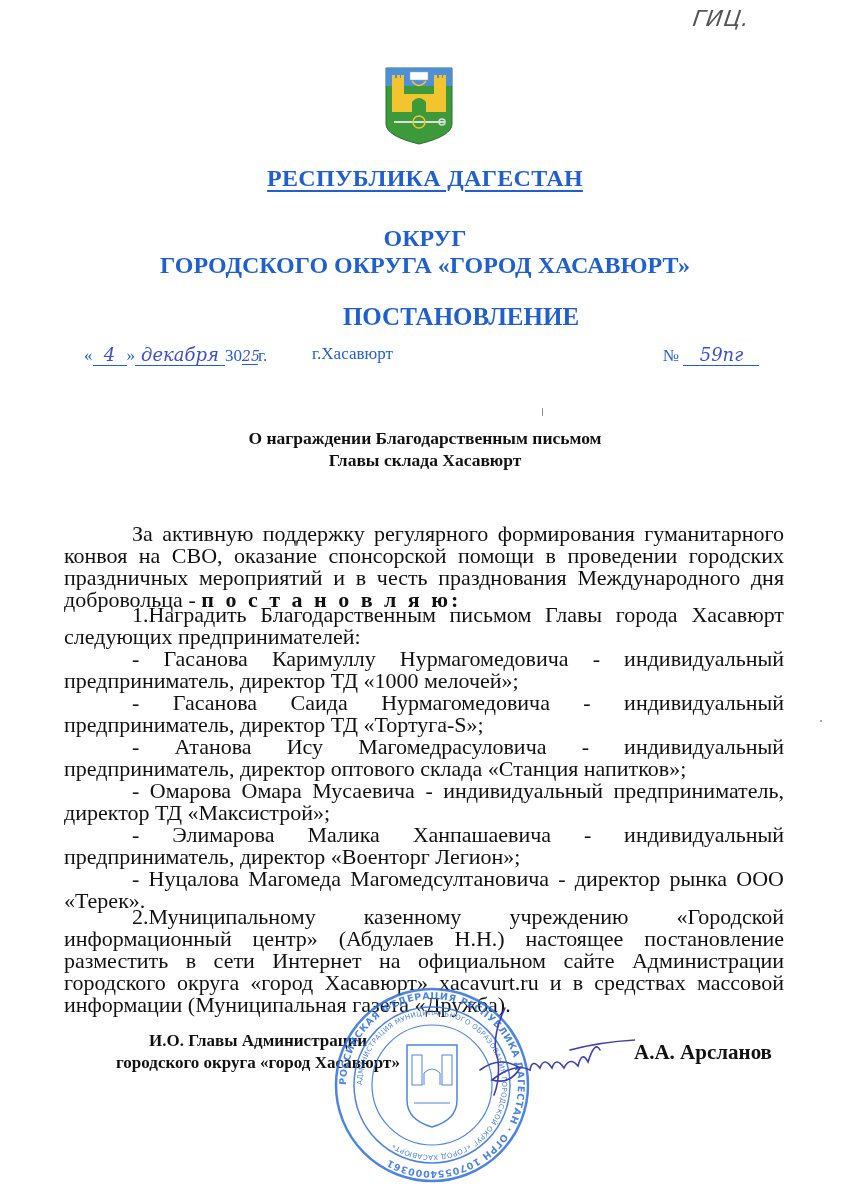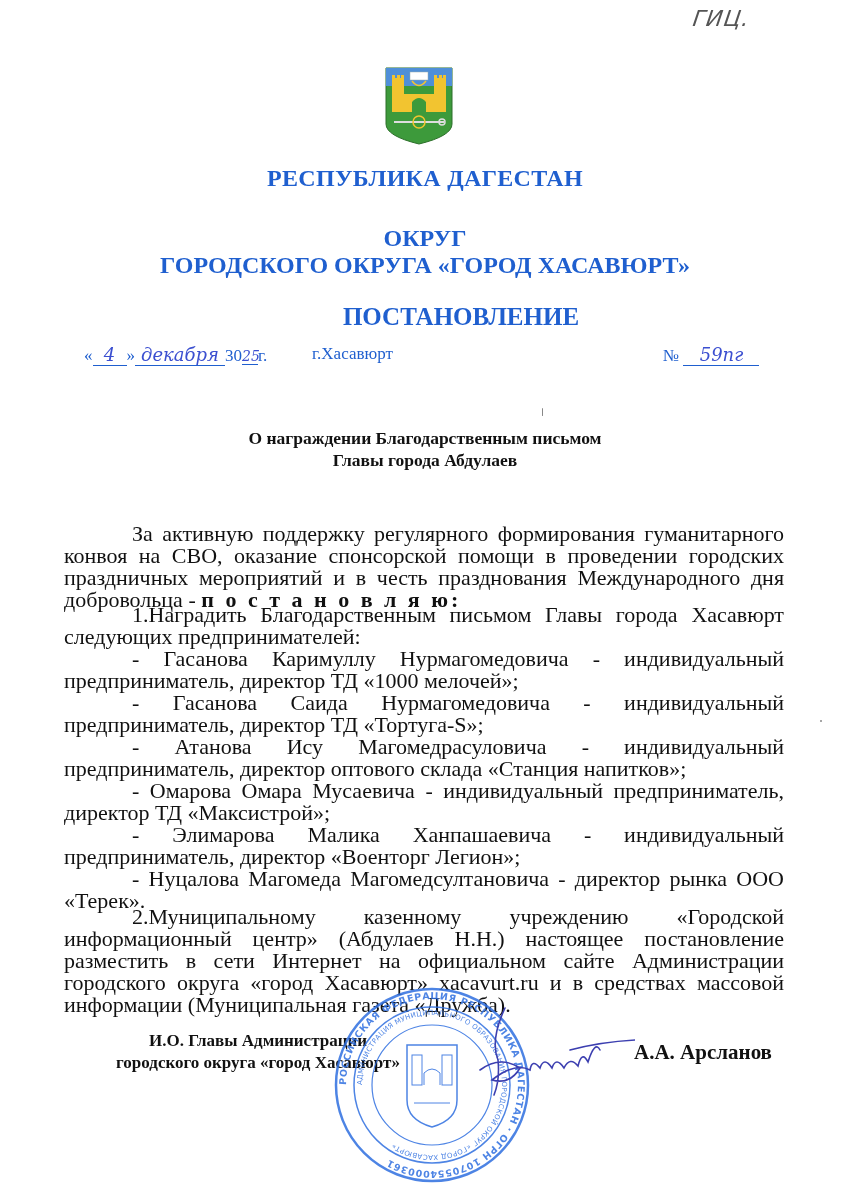--- a/index.html
+++ b/index.html
@@ -10,7 +10,7 @@
                  font-size: 22px; color: #555; letter-spacing: 1px; transform: skewX(-8deg); }
   .emblem { left: 384px; top: 66px; width: 70px; height: 80px; }
   .hdr { left: 0; width: 850px; text-align: center; font-weight: bold; color: #1f5fcf; }
-  .republic { top: 165px; font-size: 24px; text-decoration-thickness: 2px;
+  .republic { top: 165px; font-size: 24px; text-decoration: underline; text-decoration-thickness: 2px;
               text-underline-offset: 4px; letter-spacing: 0.3px; text-align: center; }
   .glava1 { top: 225px; font-size: 24px; }
   .glava2 { top: 252px; font-size: 24px; }

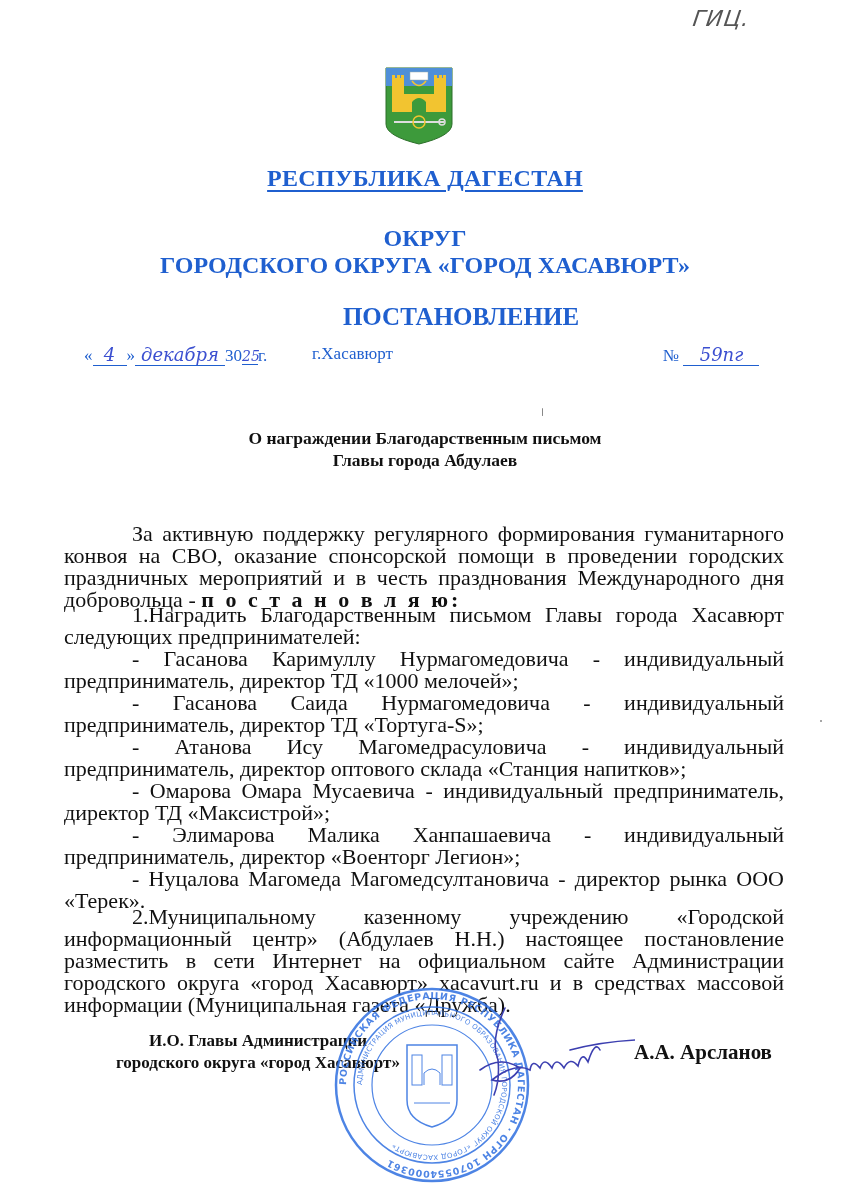--- a/index.html
+++ b/index.html
@@ -71,7 +71,7 @@
 
 <div class="abs title">
   <div>О награждении Благодарственным письмом</div>
-  <div>Главы города Абдулаев</div>
+  <div>Главы склада Хасавюрт</div>
 </div>
 
 <div class="abs para indent" style="top:523px;"><span>За активную поддержку регулярного формирования гуманитарного конвоя на СВО, оказание спонсорской помощи в проведении городских праздничных мероприятий и в честь празднования Международного дня добровольца - </span><span class="spaced">п о с т а н о в л я ю:</span></div>

